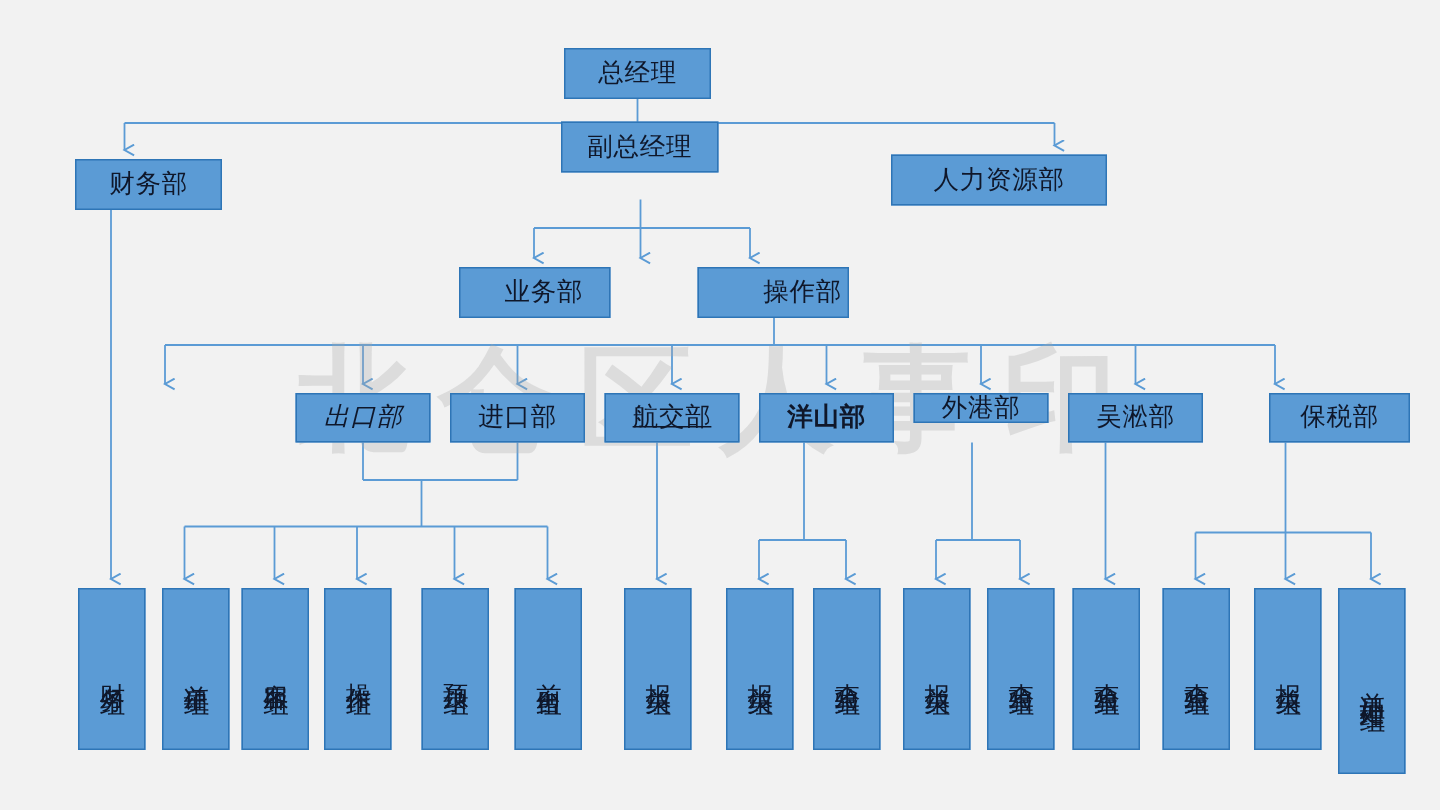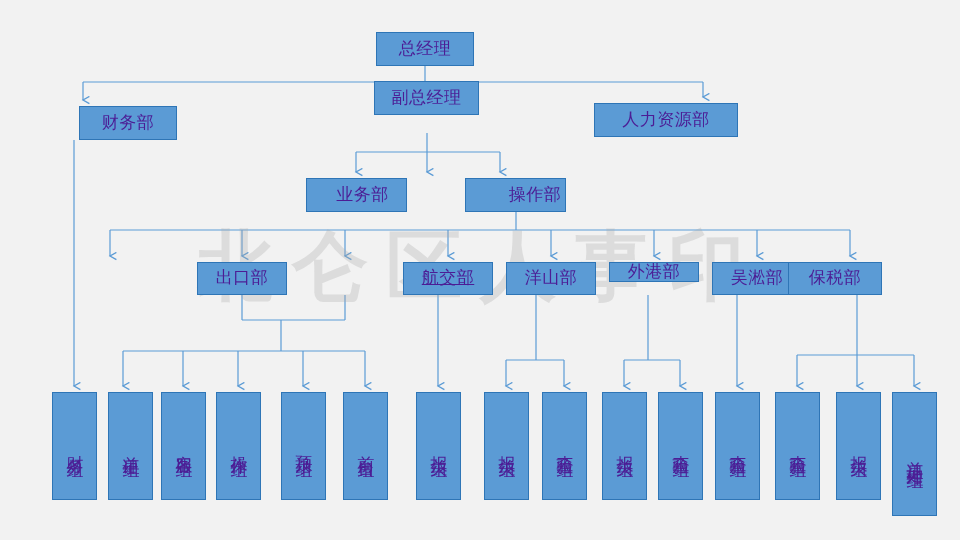--- a/index.html
+++ b/index.html
@@ -16,7 +16,7 @@
     background:#5b9bd5;
     border:1px solid #2e75b6;
     box-sizing:border-box;
-    color:#4c1d95;
+    color:#0f172a;
     display:flex;
     align-items:center;
     justify-content:center;

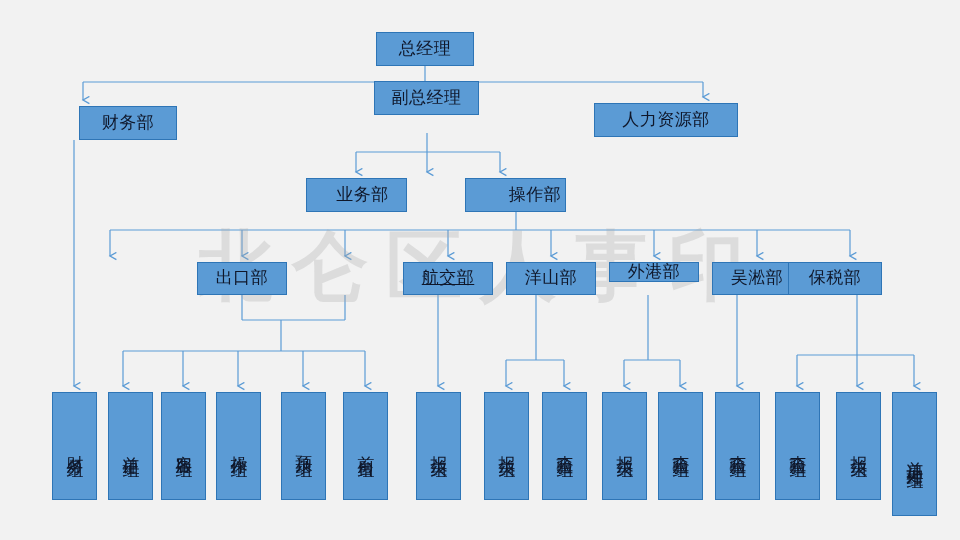--- a/index.html
+++ b/index.html
@@ -115,7 +115,7 @@
   <div class="watermark">北仑区人事印</div>
 
   <div class="node h" style="left:376px;top:32px;width:98px;height:34px;">总经理</div>
-  <div class="node h" style="left:50px;top:106px;width:98px;height:34px;margin-left:29px;">财务部</div>
+  <div class="node h" style="left:50px;top:106px;width:98px;height:34px;">财务部</div>
   <div class="node h" style="left:374px;top:81px;width:105px;height:34px;">副总经理</div>
   <div class="node h" style="left:594px;top:103px;width:144px;height:34px;">人力资源部</div>
 

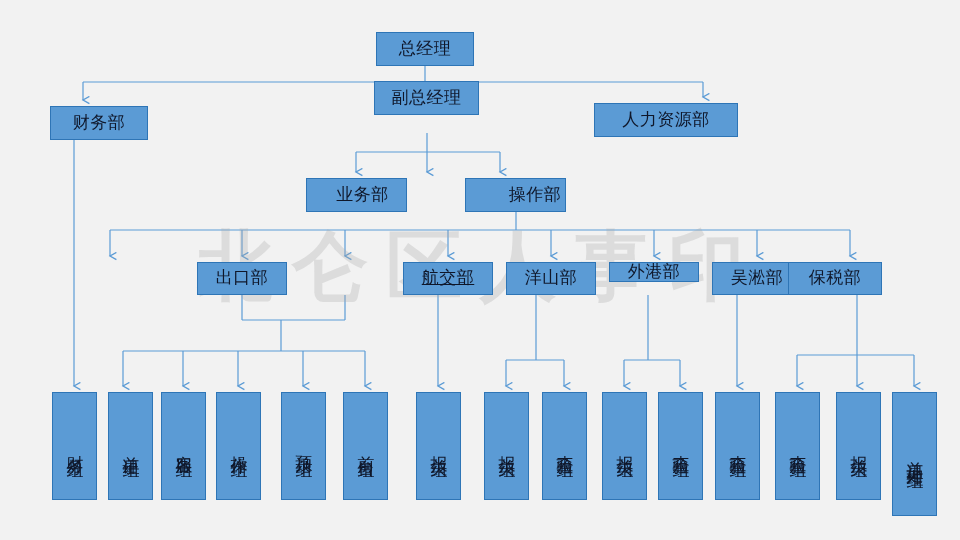--- a/index.html
+++ b/index.html
@@ -122,7 +122,7 @@
   <div class="node h" style="left:306px;top:178px;width:101px;height:34px;padding-left:12px;">业务部</div>
   <div class="node h" style="left:465px;top:178px;width:101px;height:34px;padding-left:39px;">操作部</div>
 
-  <div class="node h" style="left:197px;top:262px;width:90px;height:33px;">出口部</div>
+  <div class="node h" style="left:197px;top:262px;width:90px;height:33px;font-style:italic;">出口部</div>
   <div class="node h" style="left:403px;top:262px;width:90px;height:33px;text-decoration:underline;">航交部</div>
   <div class="node h" style="left:506px;top:262px;width:90px;height:33px;">洋山部</div>
   <div class="node h" style="left:609px;top:262px;width:90px;height:20px;">外港部</div>

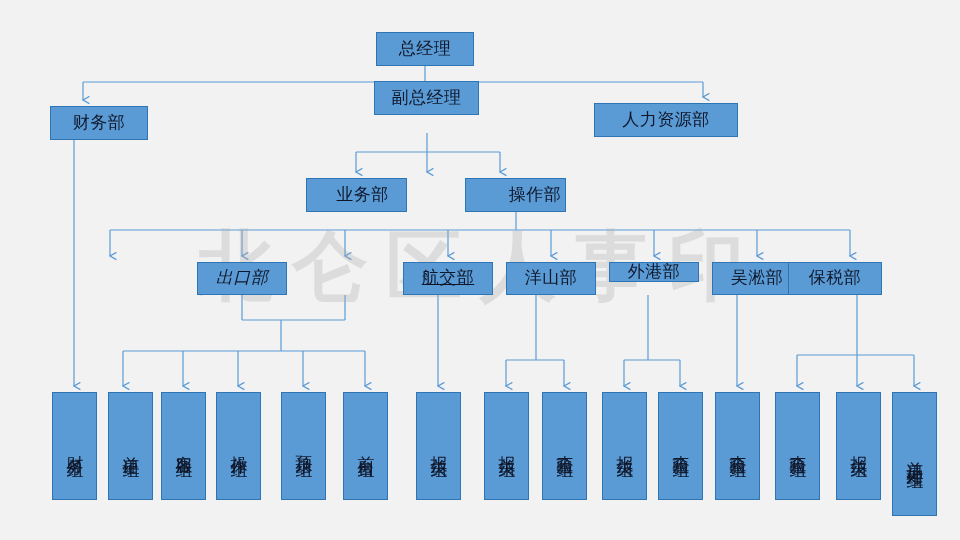--- a/index.html
+++ b/index.html
@@ -123,6 +123,7 @@
   <div class="node h" style="left:465px;top:178px;width:101px;height:34px;padding-left:39px;">操作部</div>
 
   <div class="node h" style="left:197px;top:262px;width:90px;height:33px;font-style:italic;">出口部</div>
+  <div class="node h" style="left:300px;top:262px;width:90px;height:33px;">进口部</div>
   <div class="node h" style="left:403px;top:262px;width:90px;height:33px;text-decoration:underline;">航交部</div>
   <div class="node h" style="left:506px;top:262px;width:90px;height:33px;">洋山部</div>
   <div class="node h" style="left:609px;top:262px;width:90px;height:20px;">外港部</div>

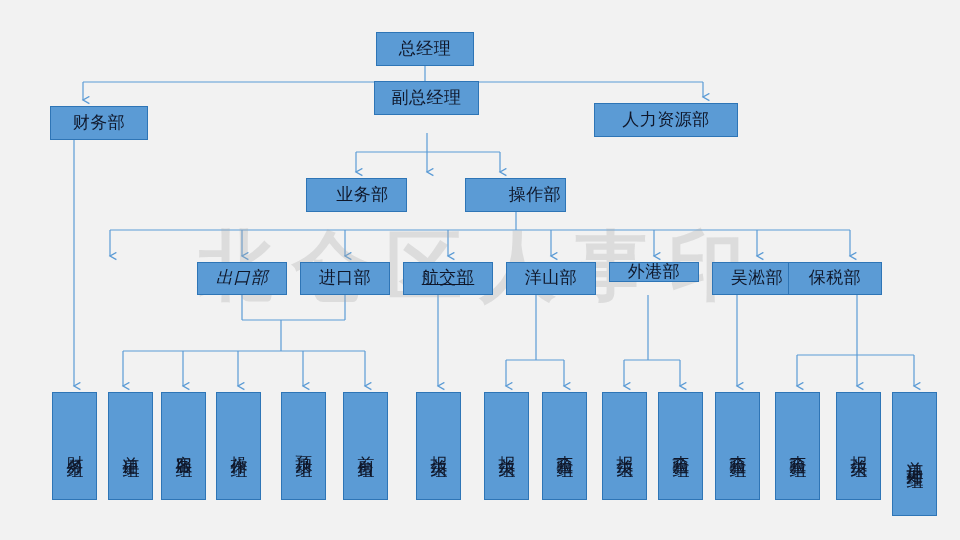--- a/index.html
+++ b/index.html
@@ -125,7 +125,7 @@
   <div class="node h" style="left:197px;top:262px;width:90px;height:33px;font-style:italic;">出口部</div>
   <div class="node h" style="left:300px;top:262px;width:90px;height:33px;">进口部</div>
   <div class="node h" style="left:403px;top:262px;width:90px;height:33px;text-decoration:underline;">航交部</div>
-  <div class="node h" style="left:506px;top:262px;width:90px;height:33px;">洋山部</div>
+  <div class="node h" style="left:506px;top:262px;width:90px;height:33px;font-weight:bold;">洋山部</div>
   <div class="node h" style="left:609px;top:262px;width:90px;height:20px;">外港部</div>
   <div class="node h" style="left:712px;top:262px;width:90px;height:33px;">吴淞部</div>
   <div class="node h" style="left:788px;top:262px;width:94px;height:33px;">保税部</div>

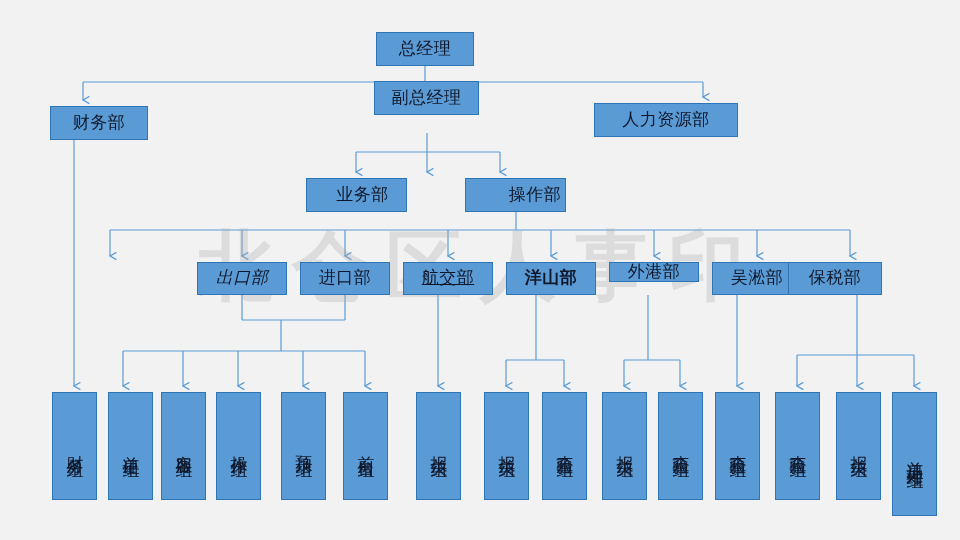--- a/index.html
+++ b/index.html
@@ -128,7 +128,7 @@
   <div class="node h" style="left:506px;top:262px;width:90px;height:33px;font-weight:bold;">洋山部</div>
   <div class="node h" style="left:609px;top:262px;width:90px;height:20px;">外港部</div>
   <div class="node h" style="left:712px;top:262px;width:90px;height:33px;">吴淞部</div>
-  <div class="node h" style="left:788px;top:262px;width:94px;height:33px;">保税部</div>
+  <div class="node h" style="left:846px;top:262px;width:94px;height:33px;">保税部</div>
 
   <div class="node v" style="left:52px;top:392px;width:45px;height:108px;">财务组</div>
   <div class="node v" style="left:108px;top:392px;width:45px;height:108px;">单证组</div>

